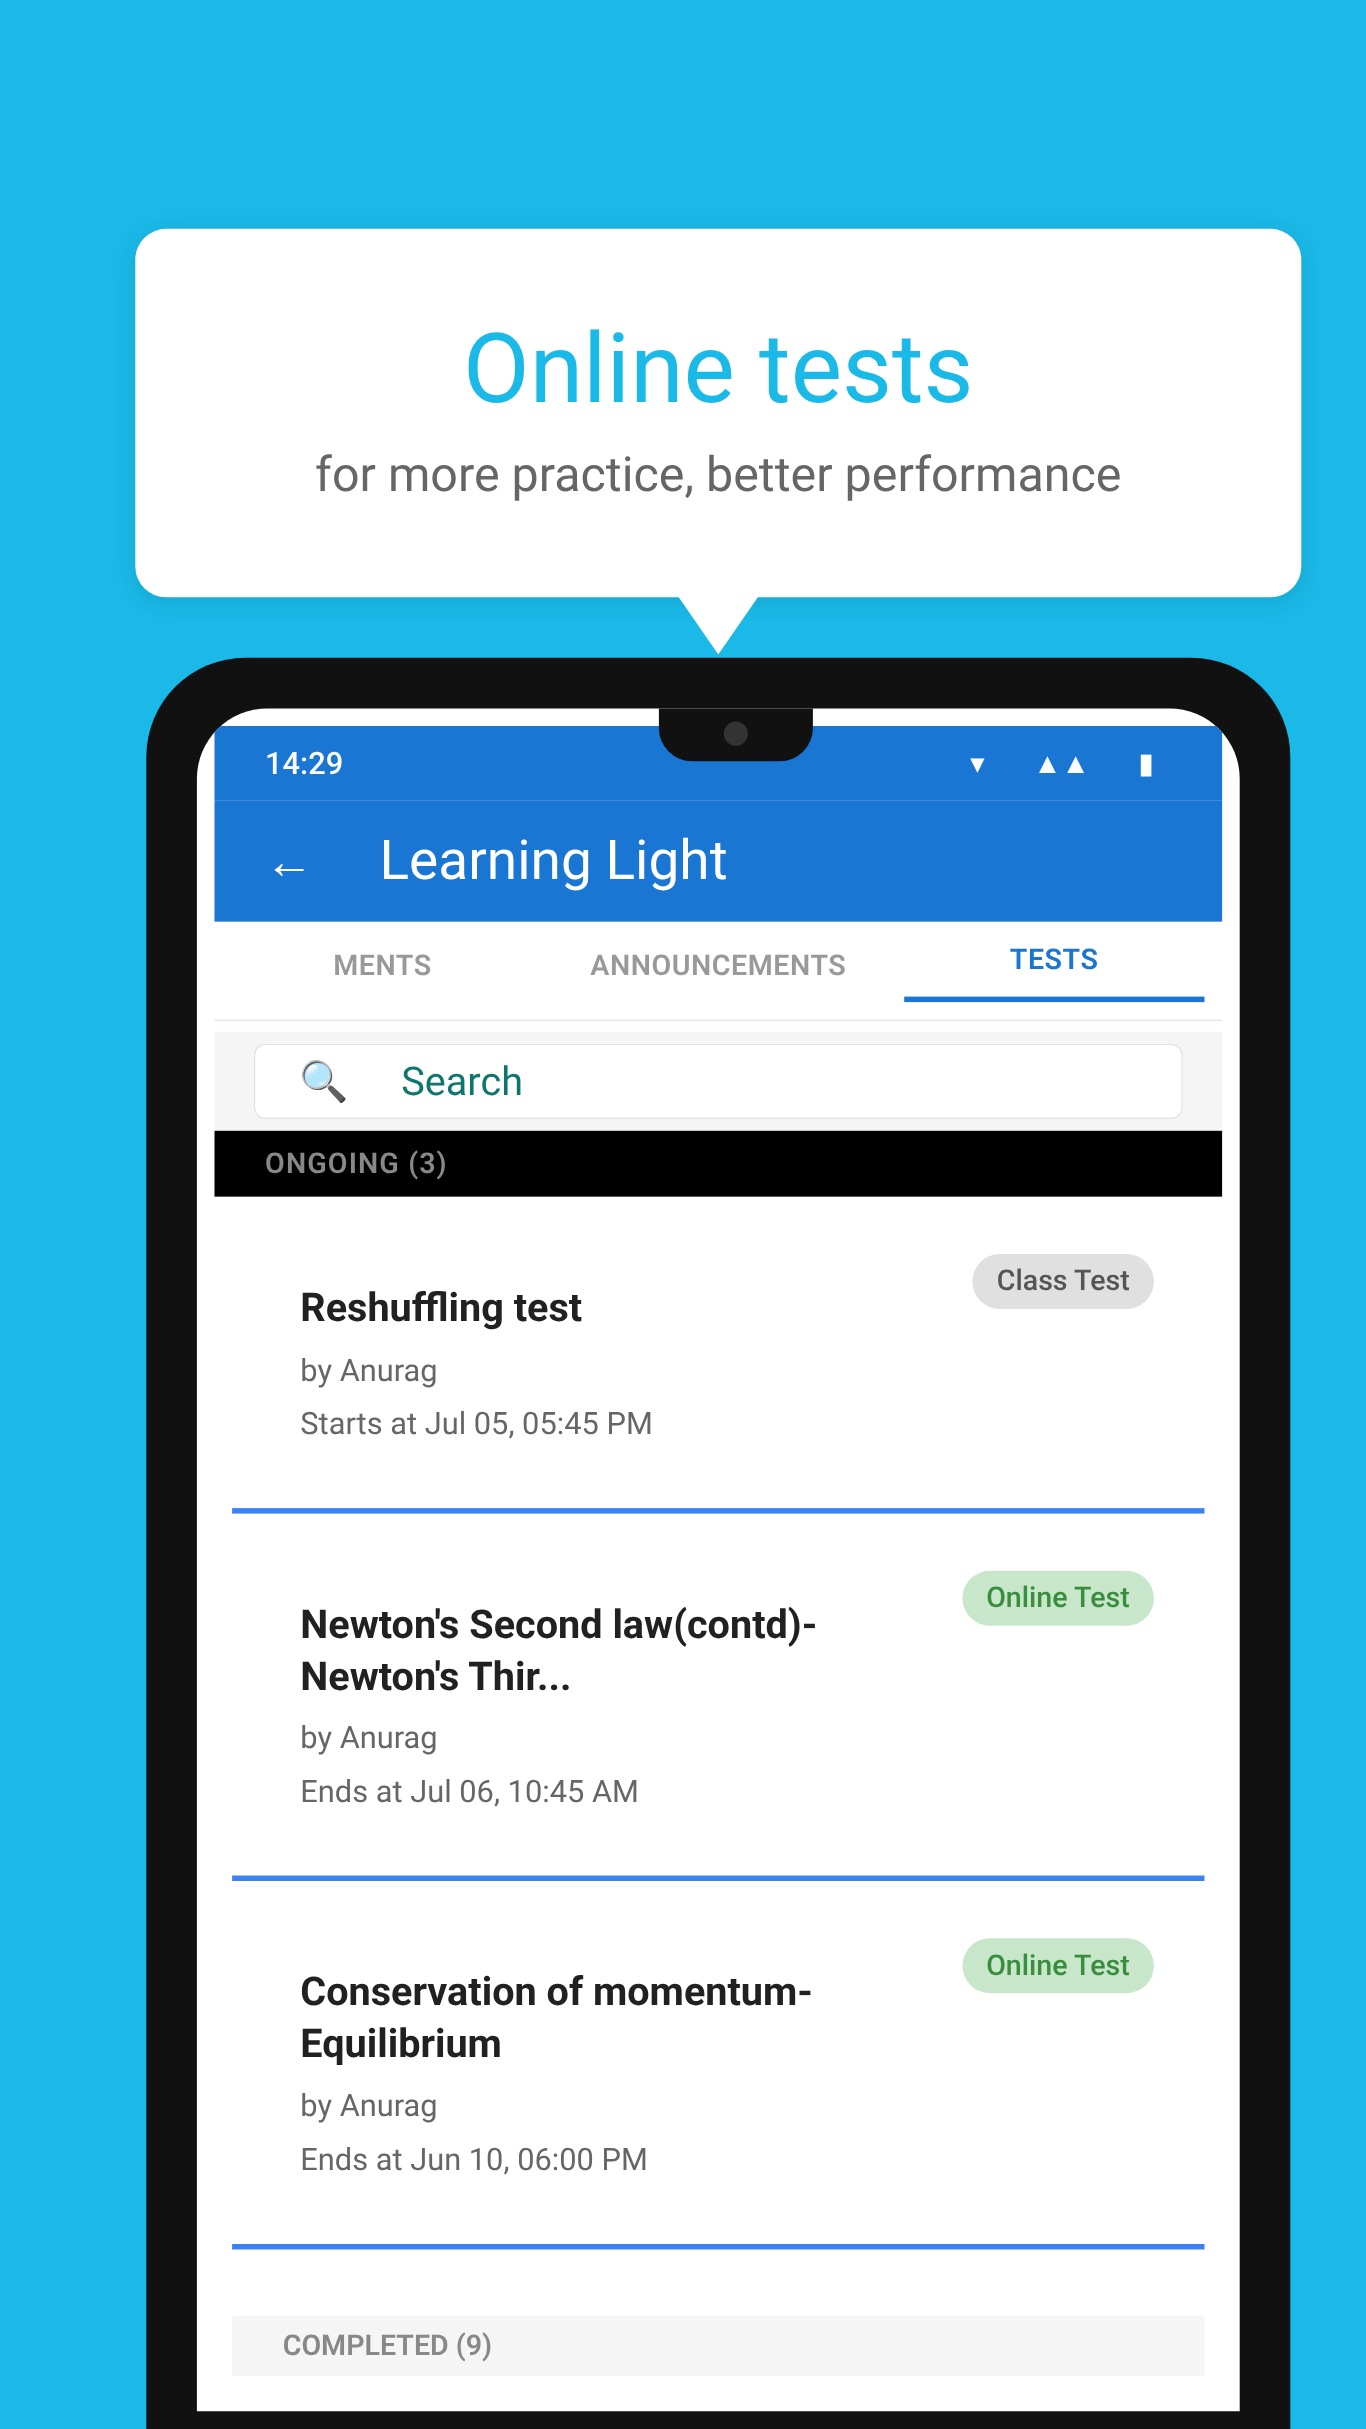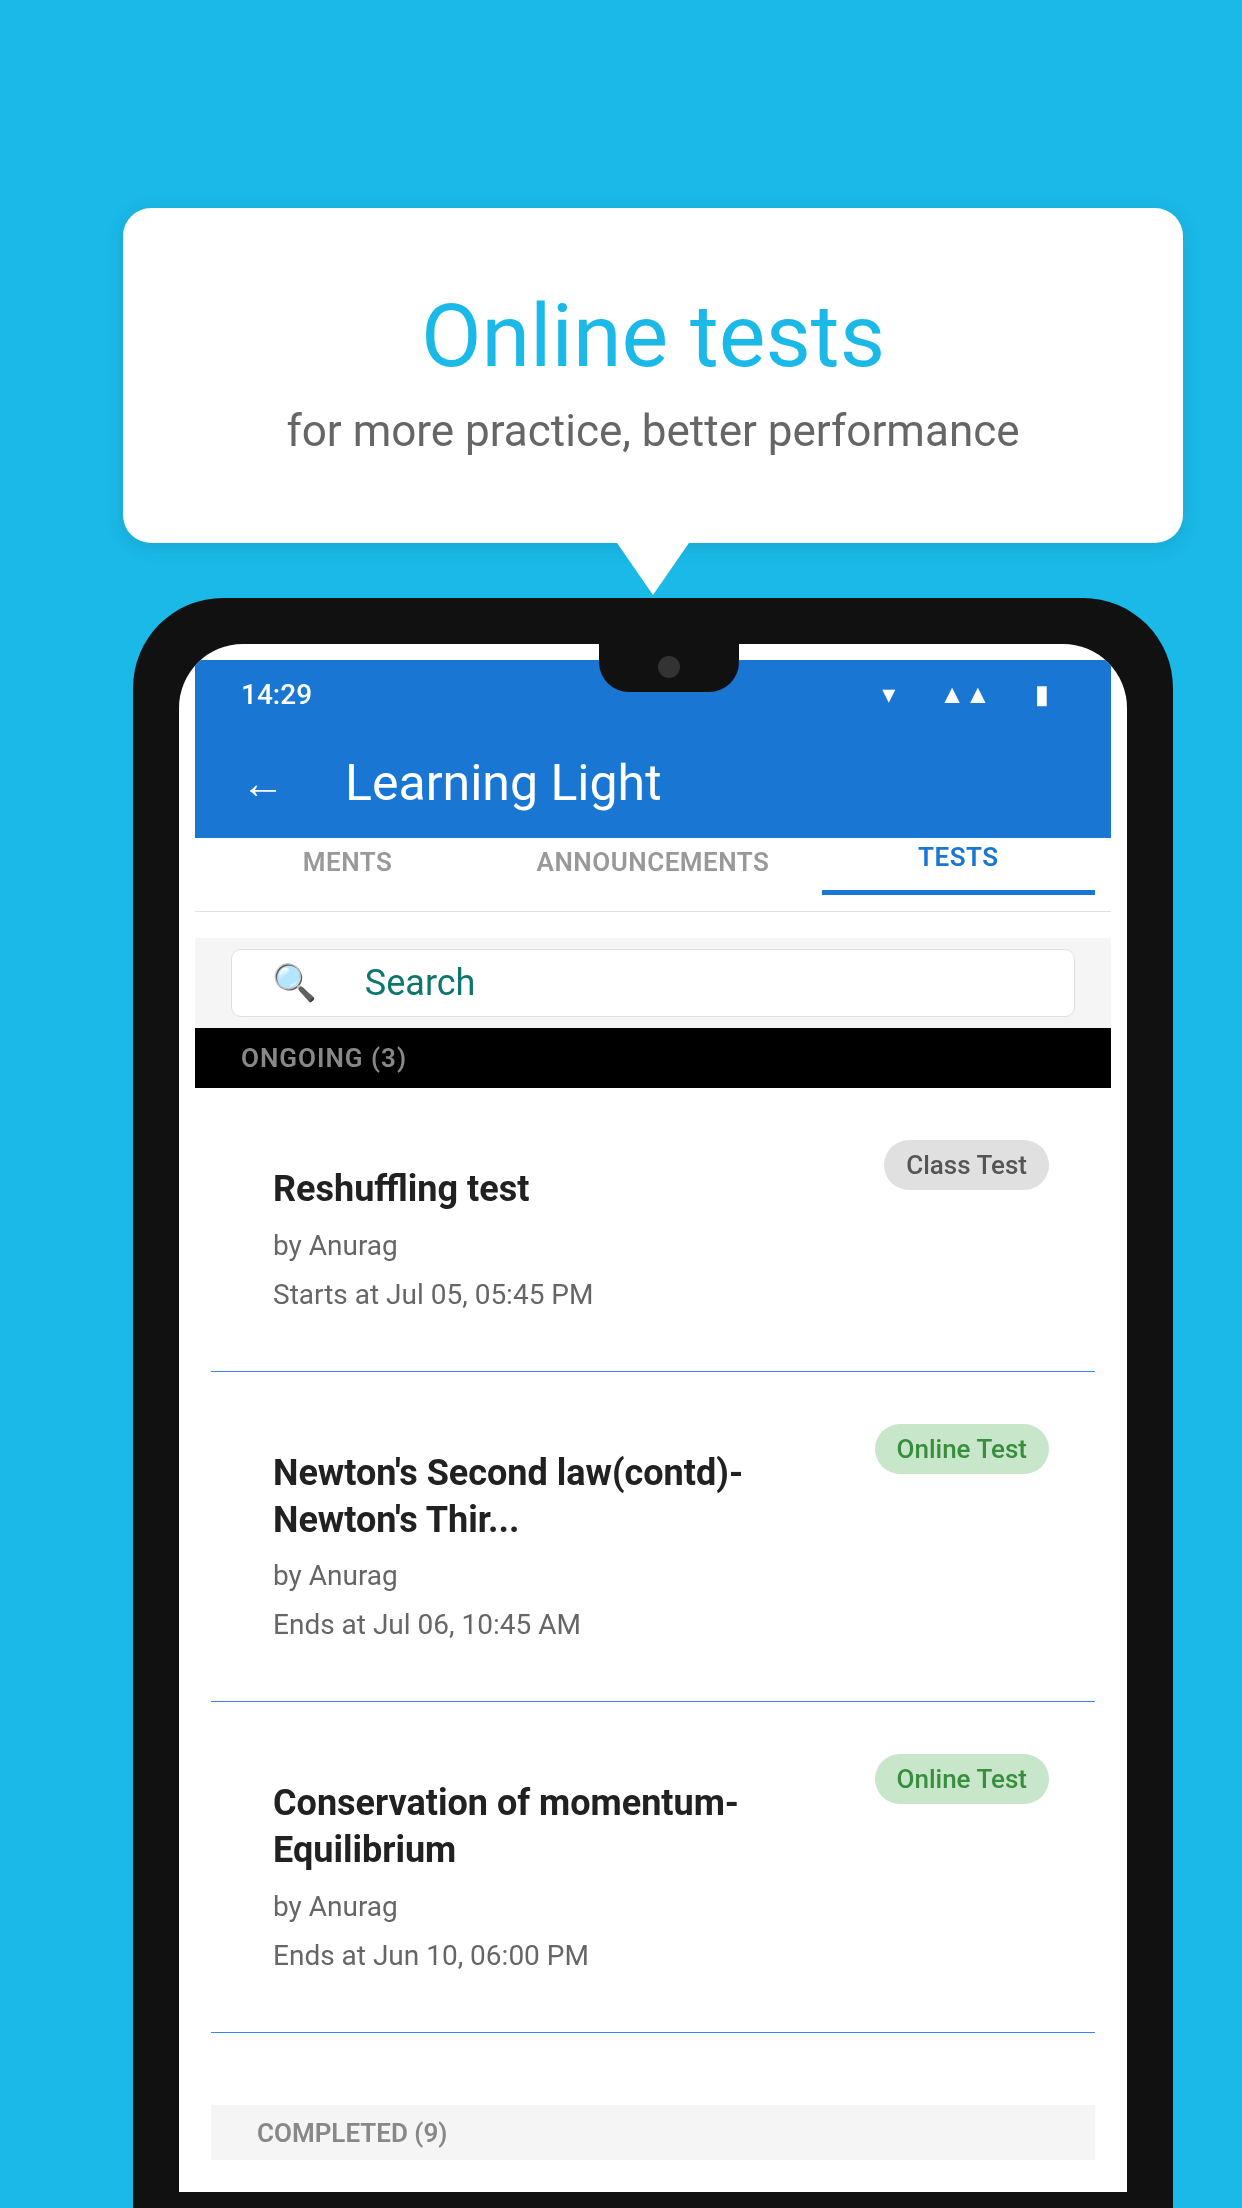--- a/index.html
+++ b/index.html
@@ -159,11 +159,12 @@
       top: 178px;
       left: 0;
       right: 0;
-      height: 74px;
+      height: 90px;
       background: white;
       display: flex;
       align-items: flex-end;
       border-bottom: 1px solid #e0e0e0;
+      justify-content: flex-end;
     }
 
     .tab {

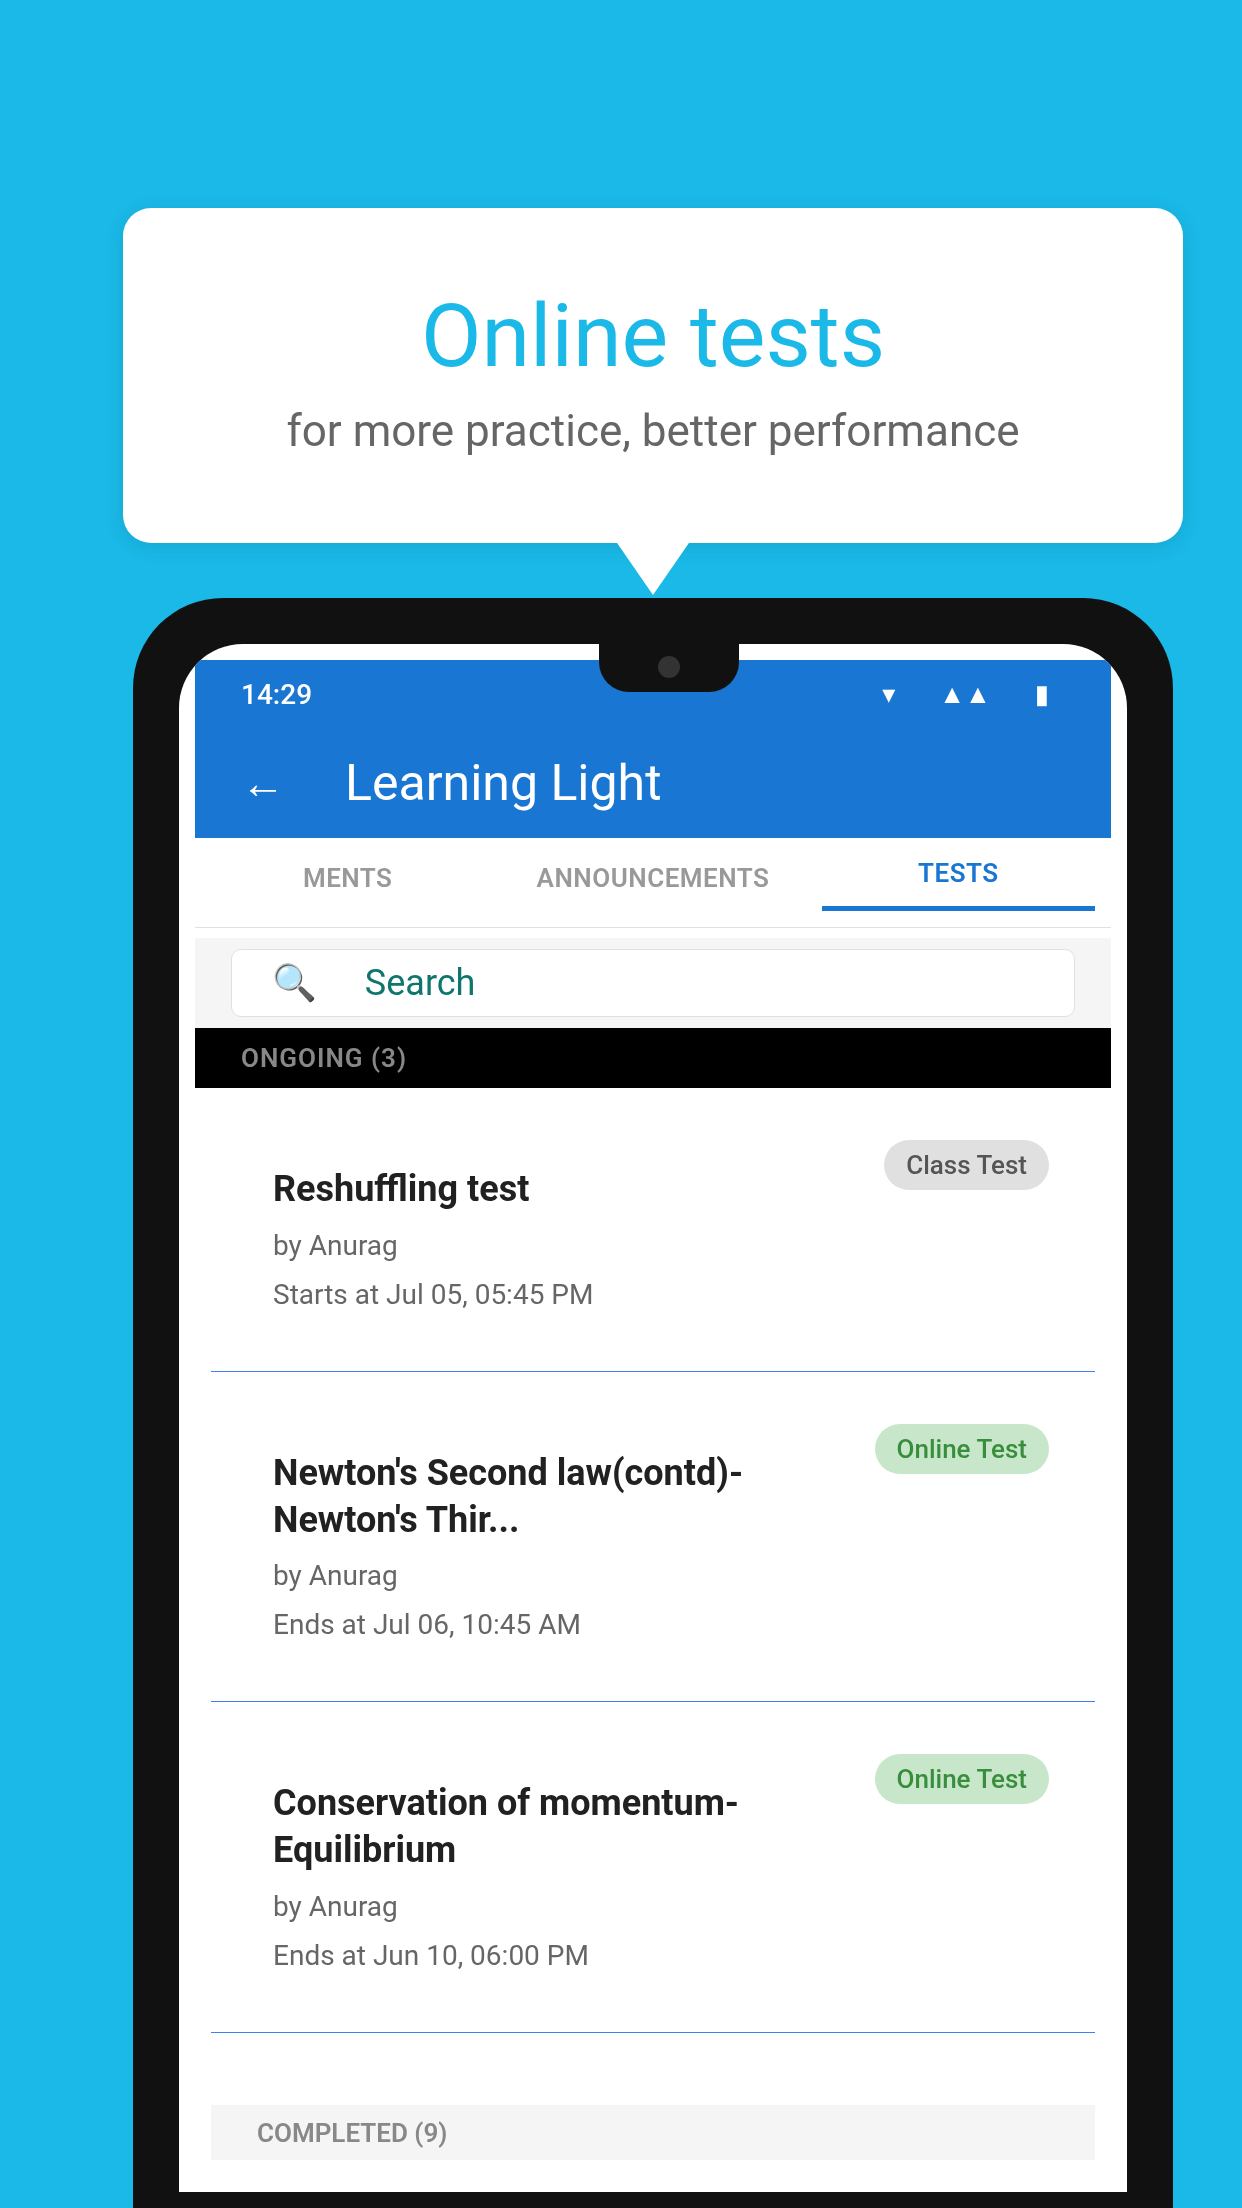--- a/index.html
+++ b/index.html
@@ -250,7 +250,7 @@
 
     .test-item {
       padding: 30px 30px 28px;
-      border-bottom: 1px solid #3b82f6;
+      border-bottom: 5px solid #3b82f6;
       display: flex;
       justify-content: space-between;
       align-items: flex-start;

